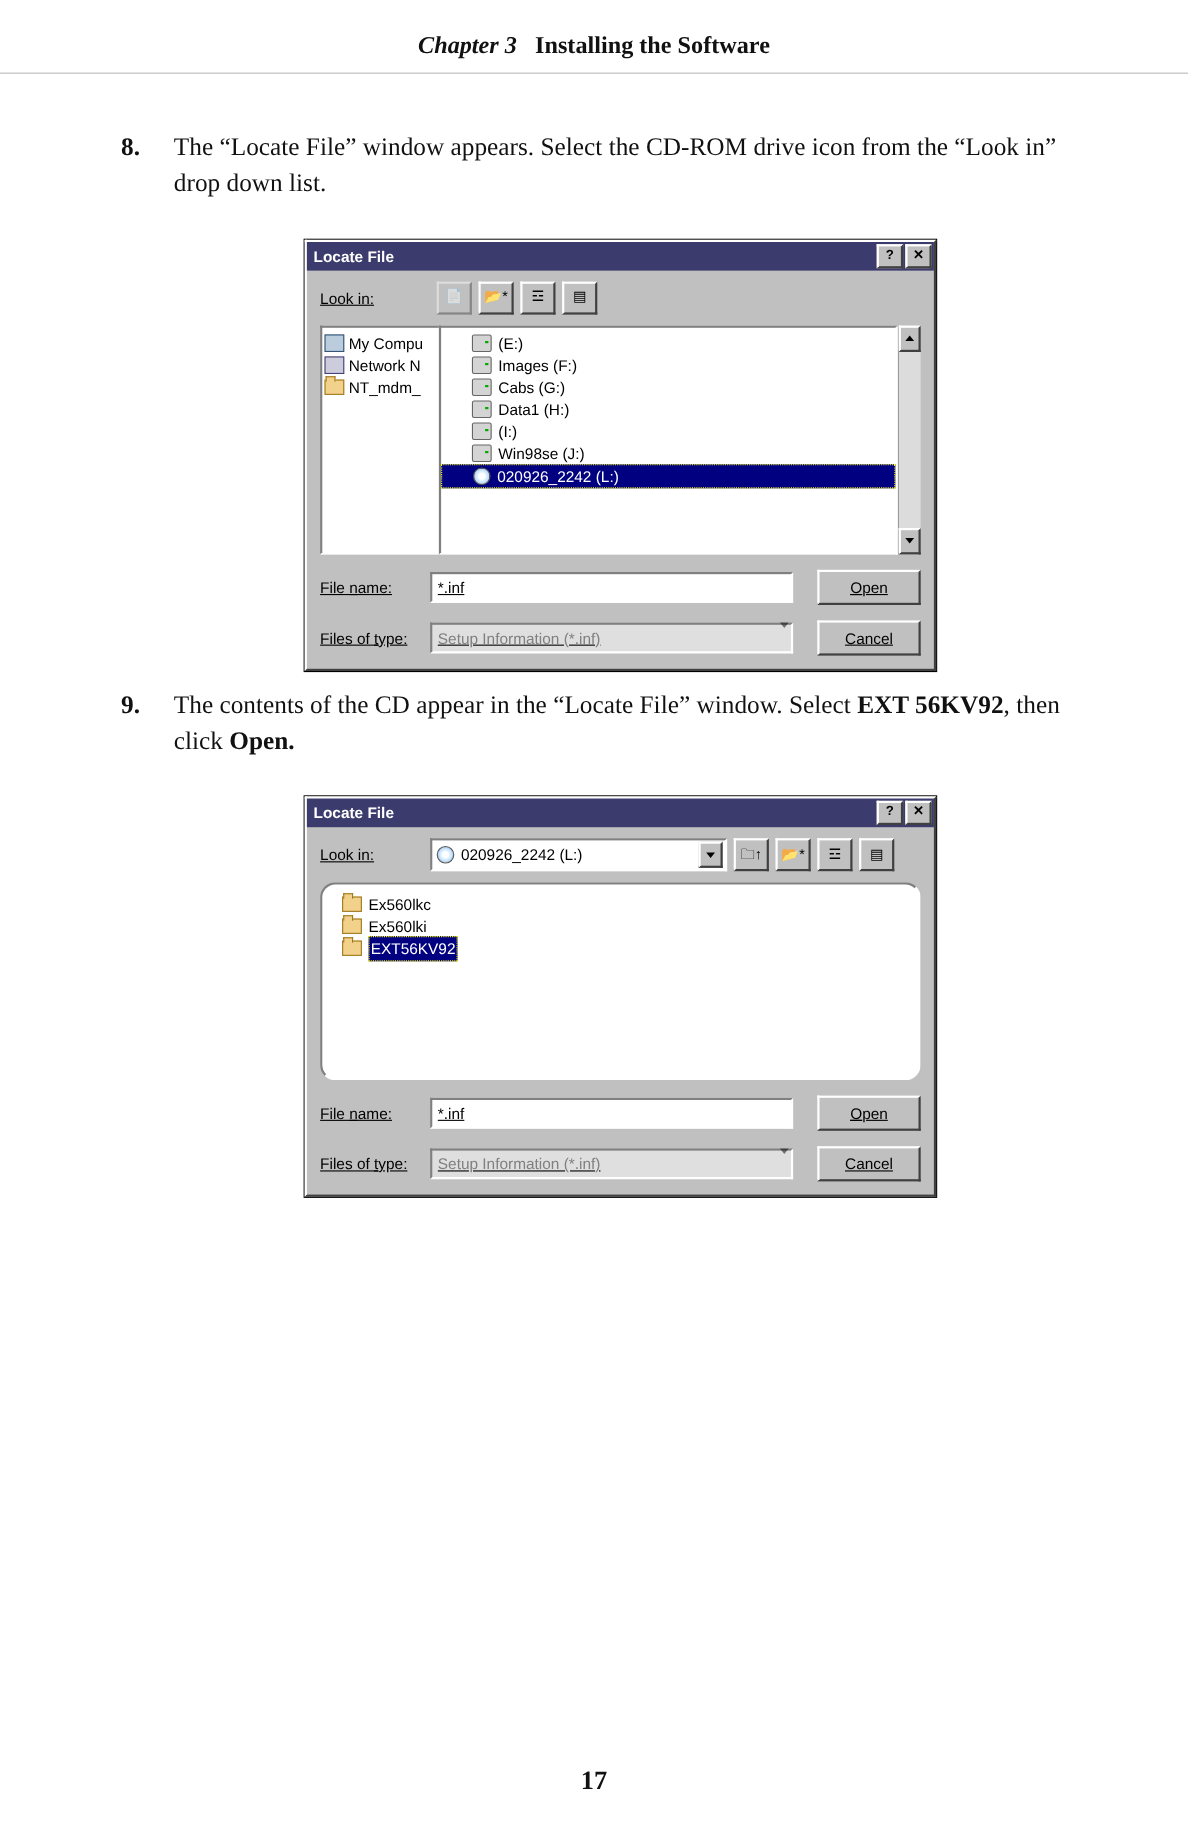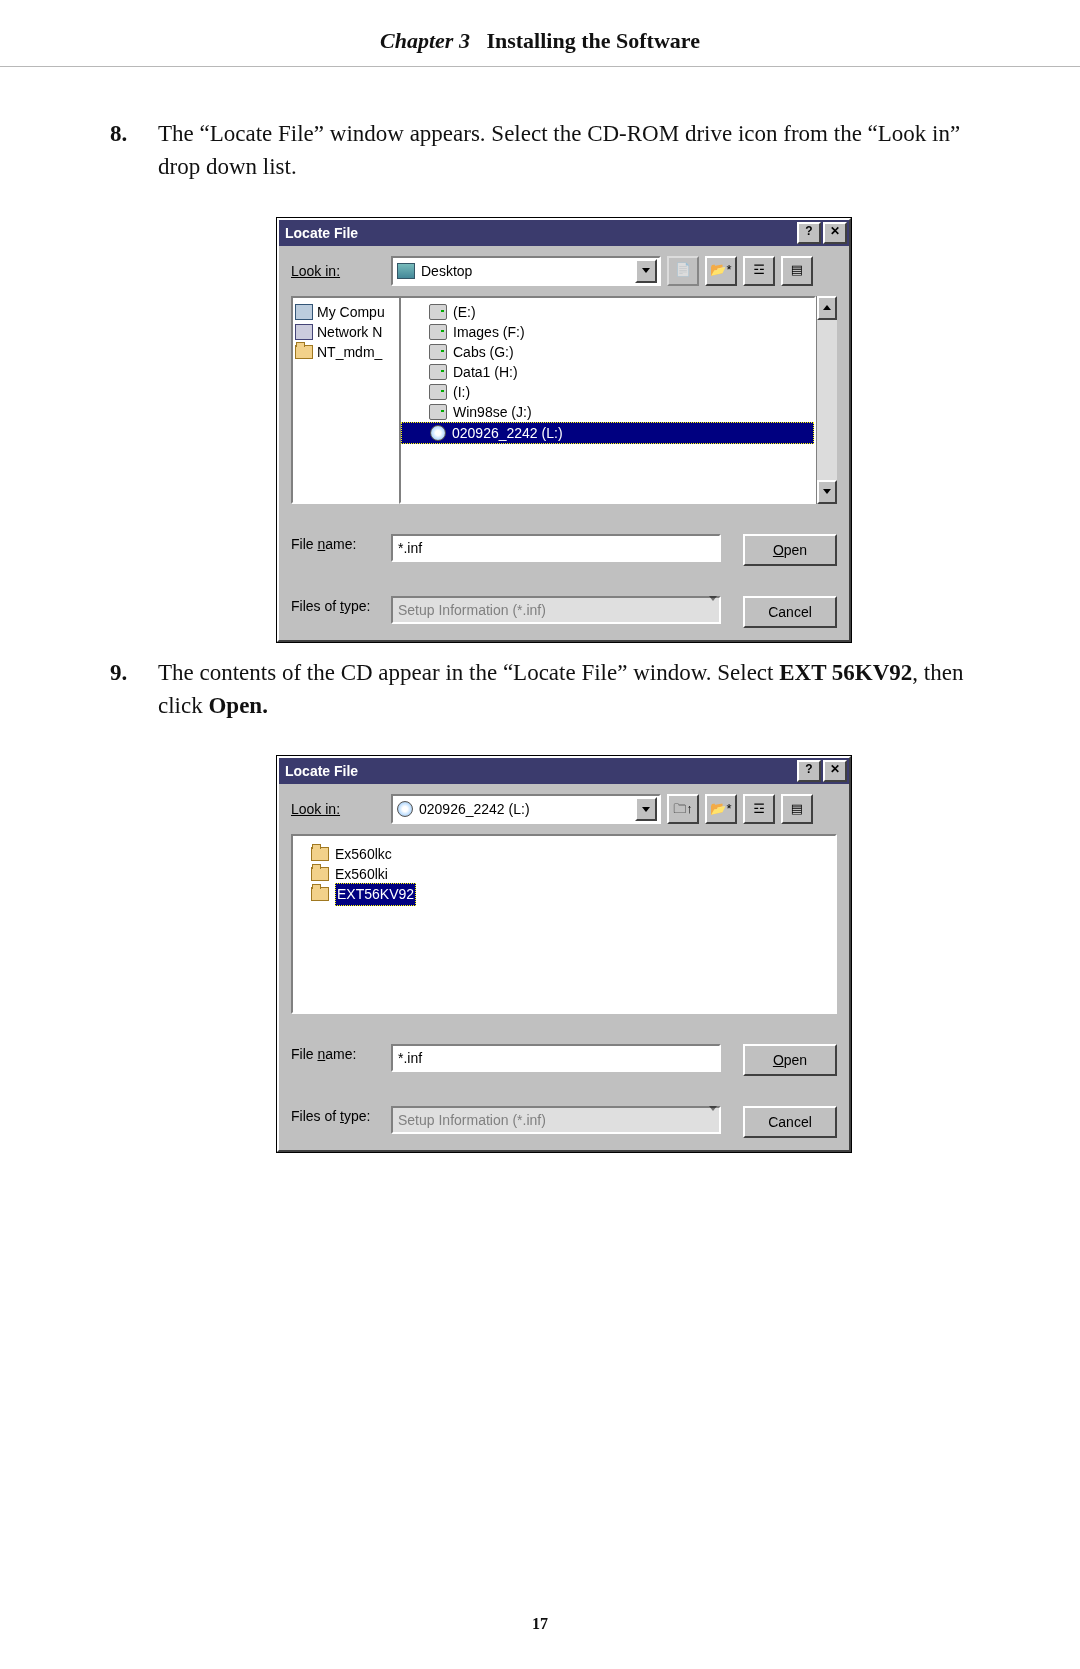--- a/index.html
+++ b/index.html
@@ -275,13 +275,6 @@
       <div class="client">
         <div class="row">
           <span class="lbl"><span style="text-decoration:underline">Look in:</span></span>
-          <div class="lookin-combo sunken">
-            <span class="ic ic-desk"></span>
-            <span style="margin-left:6px">Desktop</span>
-            <span class="combo-arrow">
-                  <span class="tri-down"></span>
-                </span>
-          </div>
           <span class="tb-btn dim">
                 <span>📄</span>
               </span>

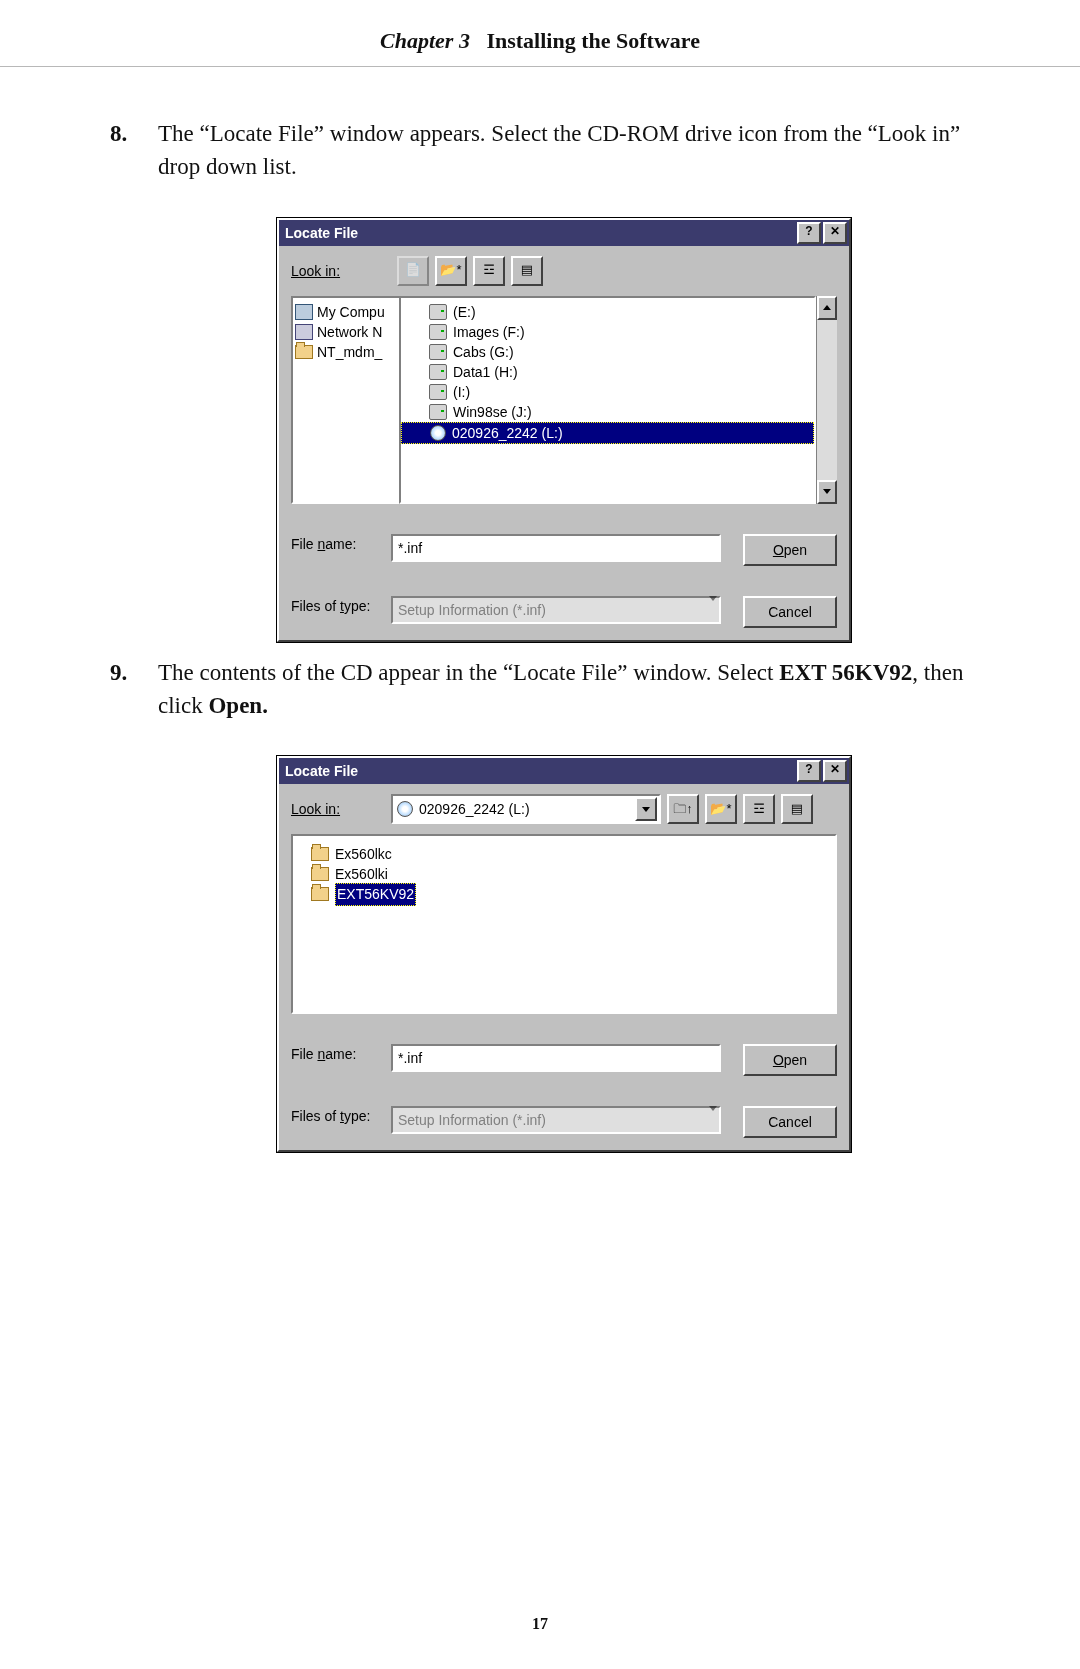--- a/index.html
+++ b/index.html
@@ -213,7 +213,7 @@
   .ic-net{width:16px;height:14px;background:#ccd;border:1px solid #447;}
   .left-row{display:flex;align-items:center;height:20px;gap:4px;font-size:14px;}
   .input-line{
-    display:flex;margin-top:30px;
+    display:flex;align-items:center;margin-top:14px;text-decoration:underline;
   }
   .input-line .lbl{width:100px;flex:0 0 100px;}
   .txtbox{

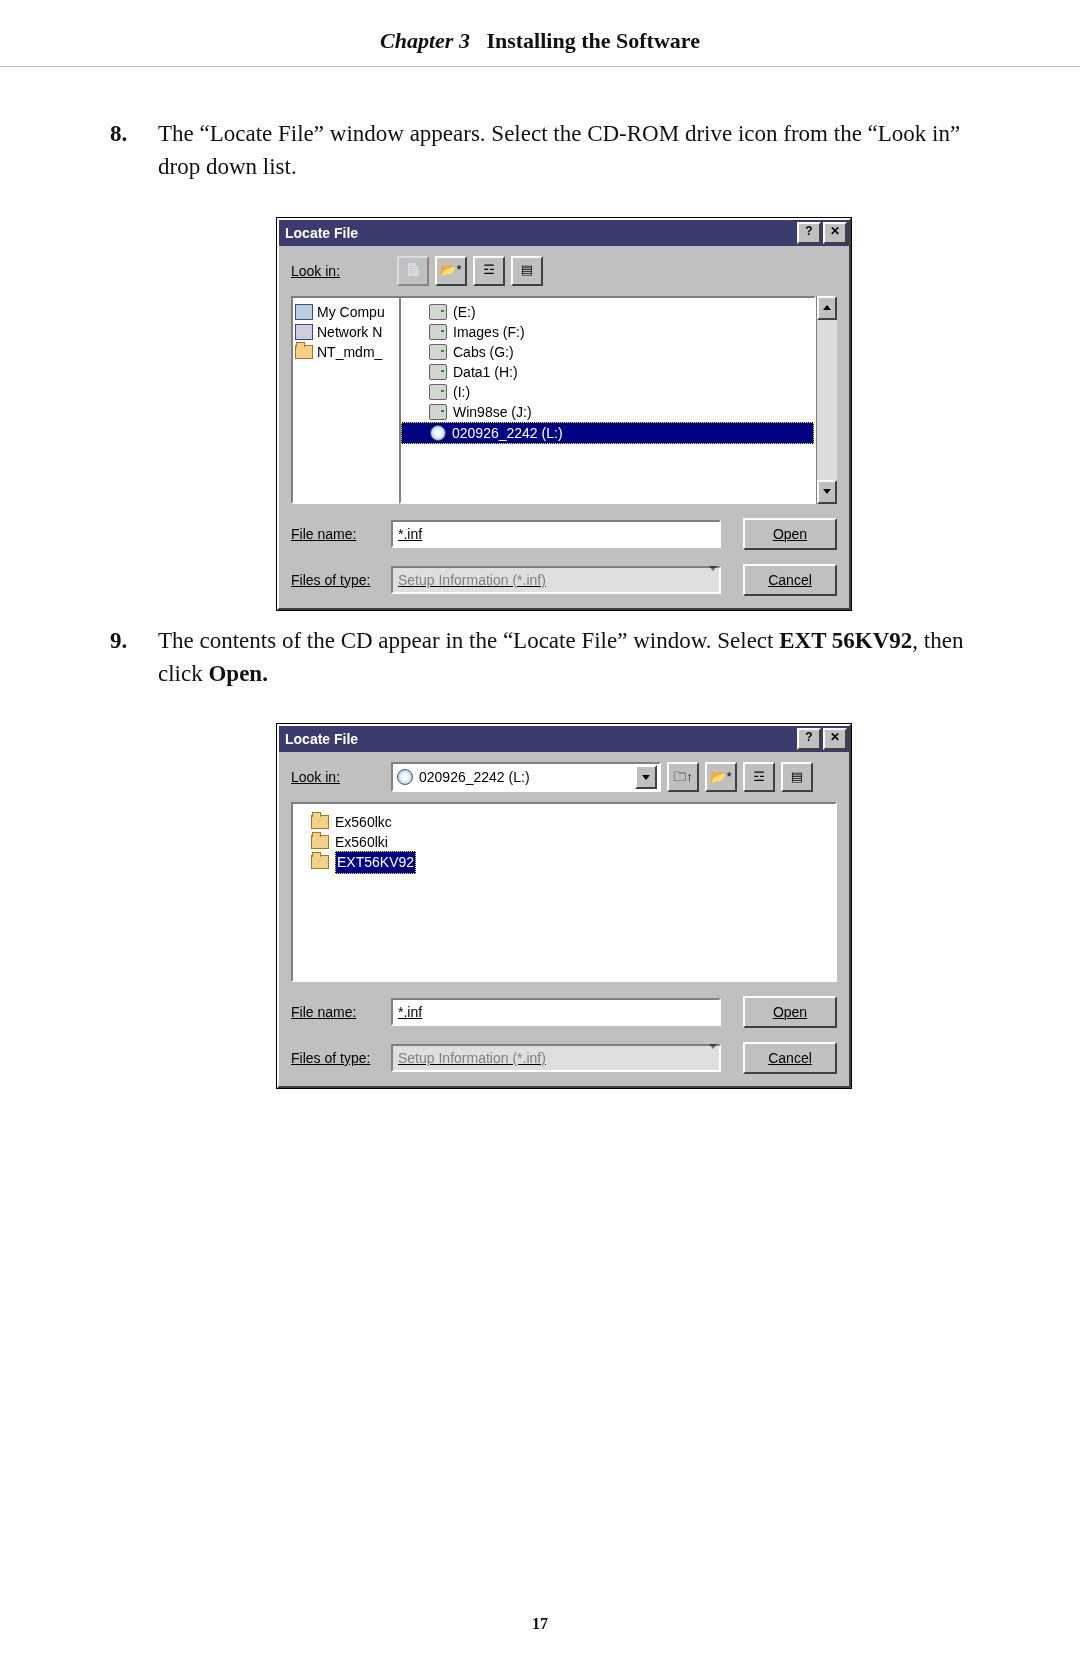--- a/index.html
+++ b/index.html
@@ -161,6 +161,7 @@
   .list-left.full{
     width:100%;
     border-right:2px solid var(--win-light);
+    border-radius:14px;
   }
   .dropdown-list{
     flex:1;

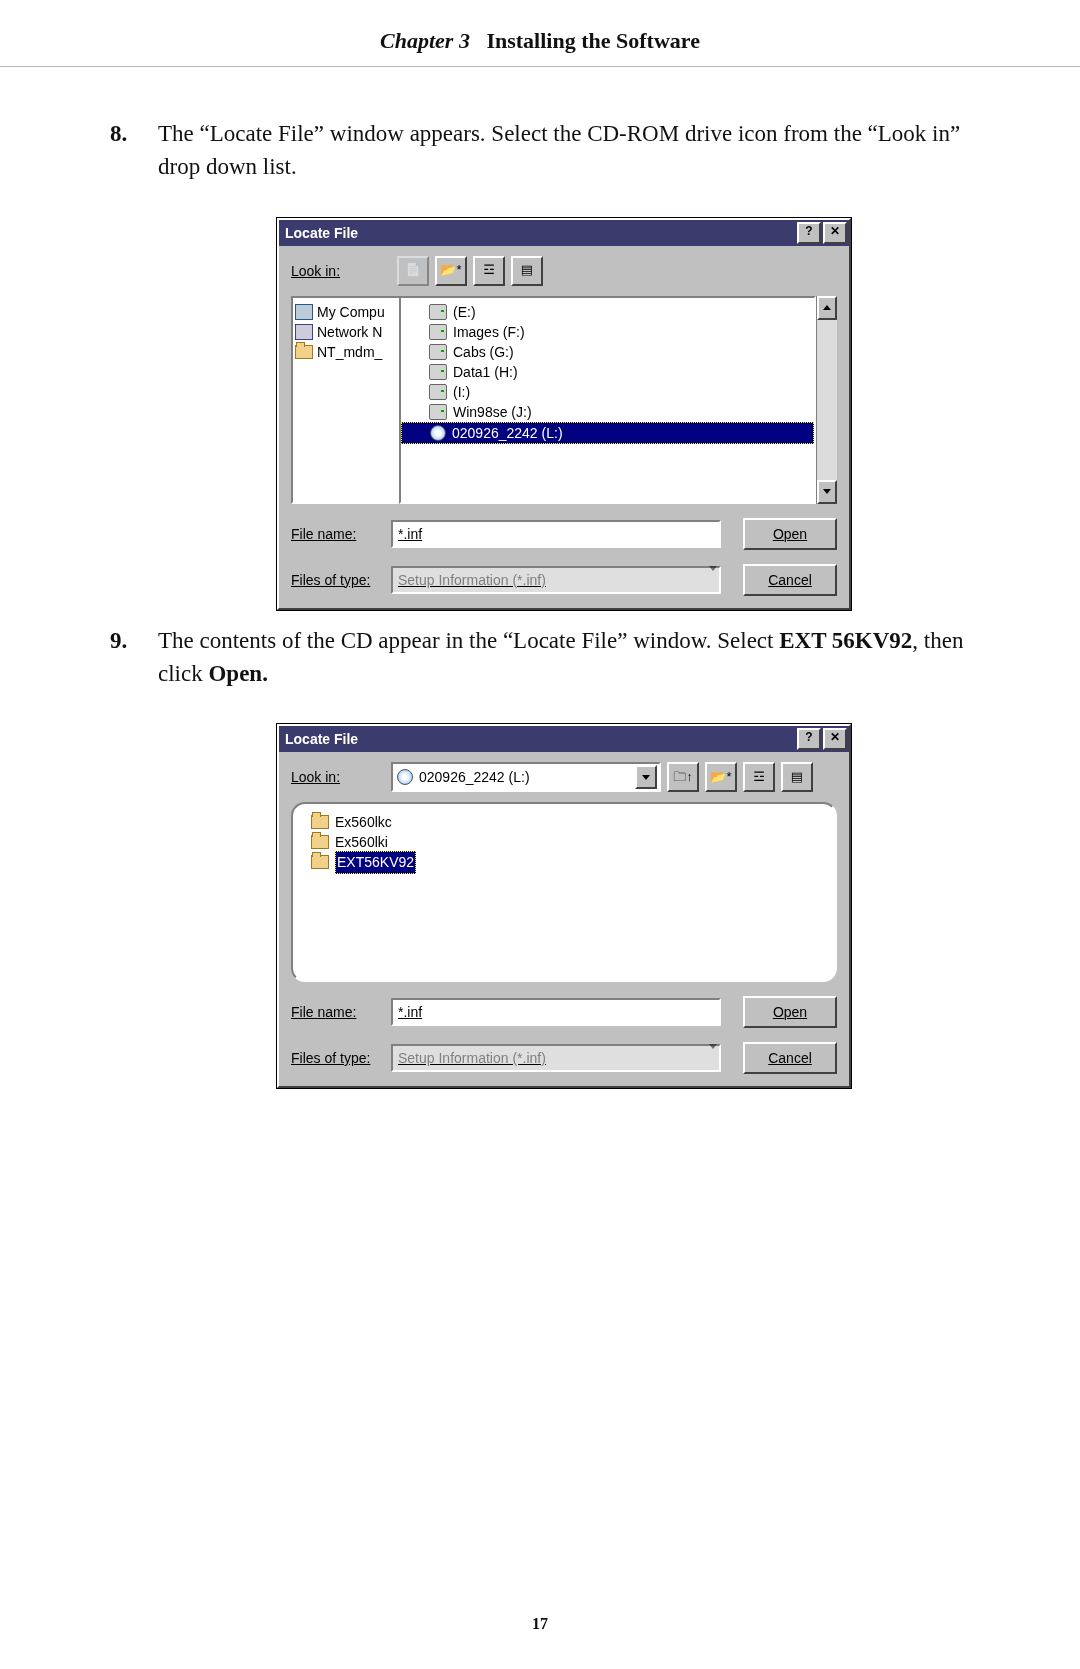--- a/index.html
+++ b/index.html
@@ -242,7 +242,7 @@
     left:0;right:0;
     text-align:center;
     font-weight:bold;
-    font-size:16px;
+    font-size:24px;
   }
   .list-ul{list-style:none;margin:0;padding:4px 0;}
   

